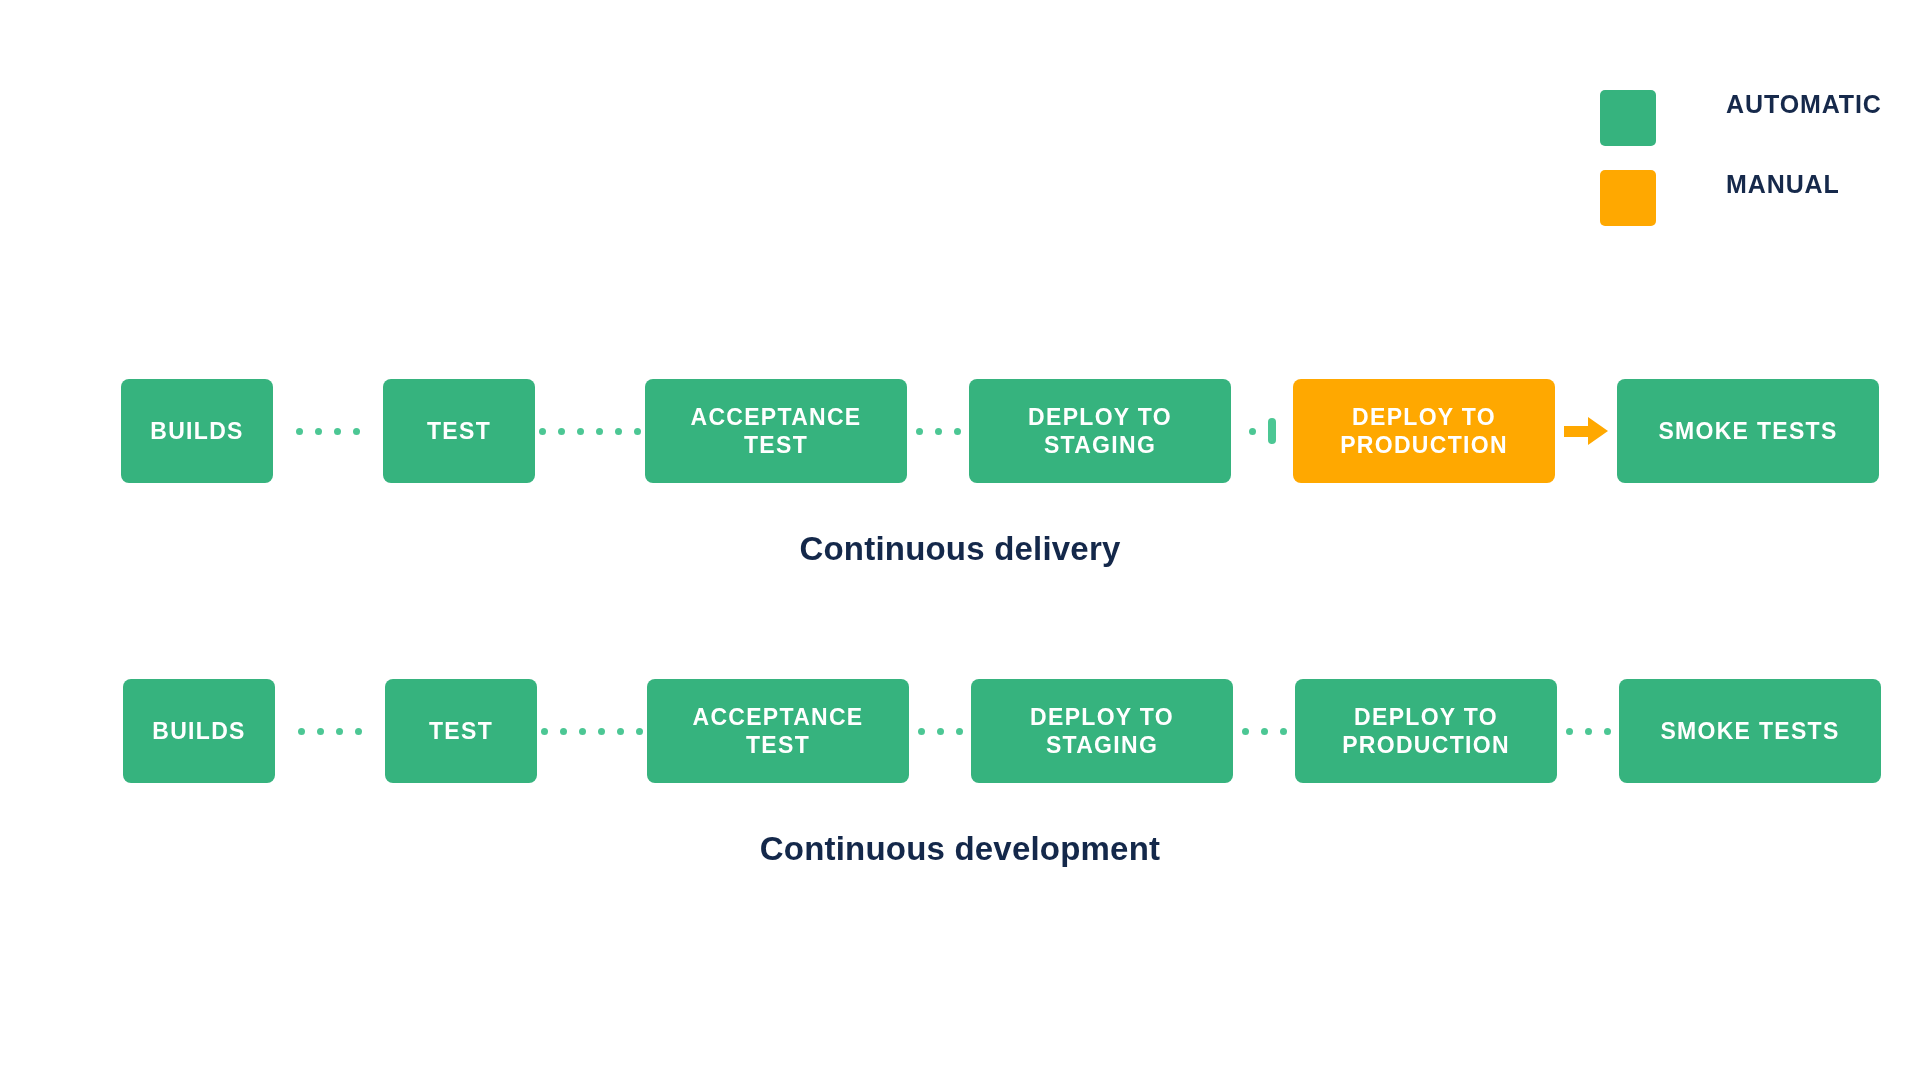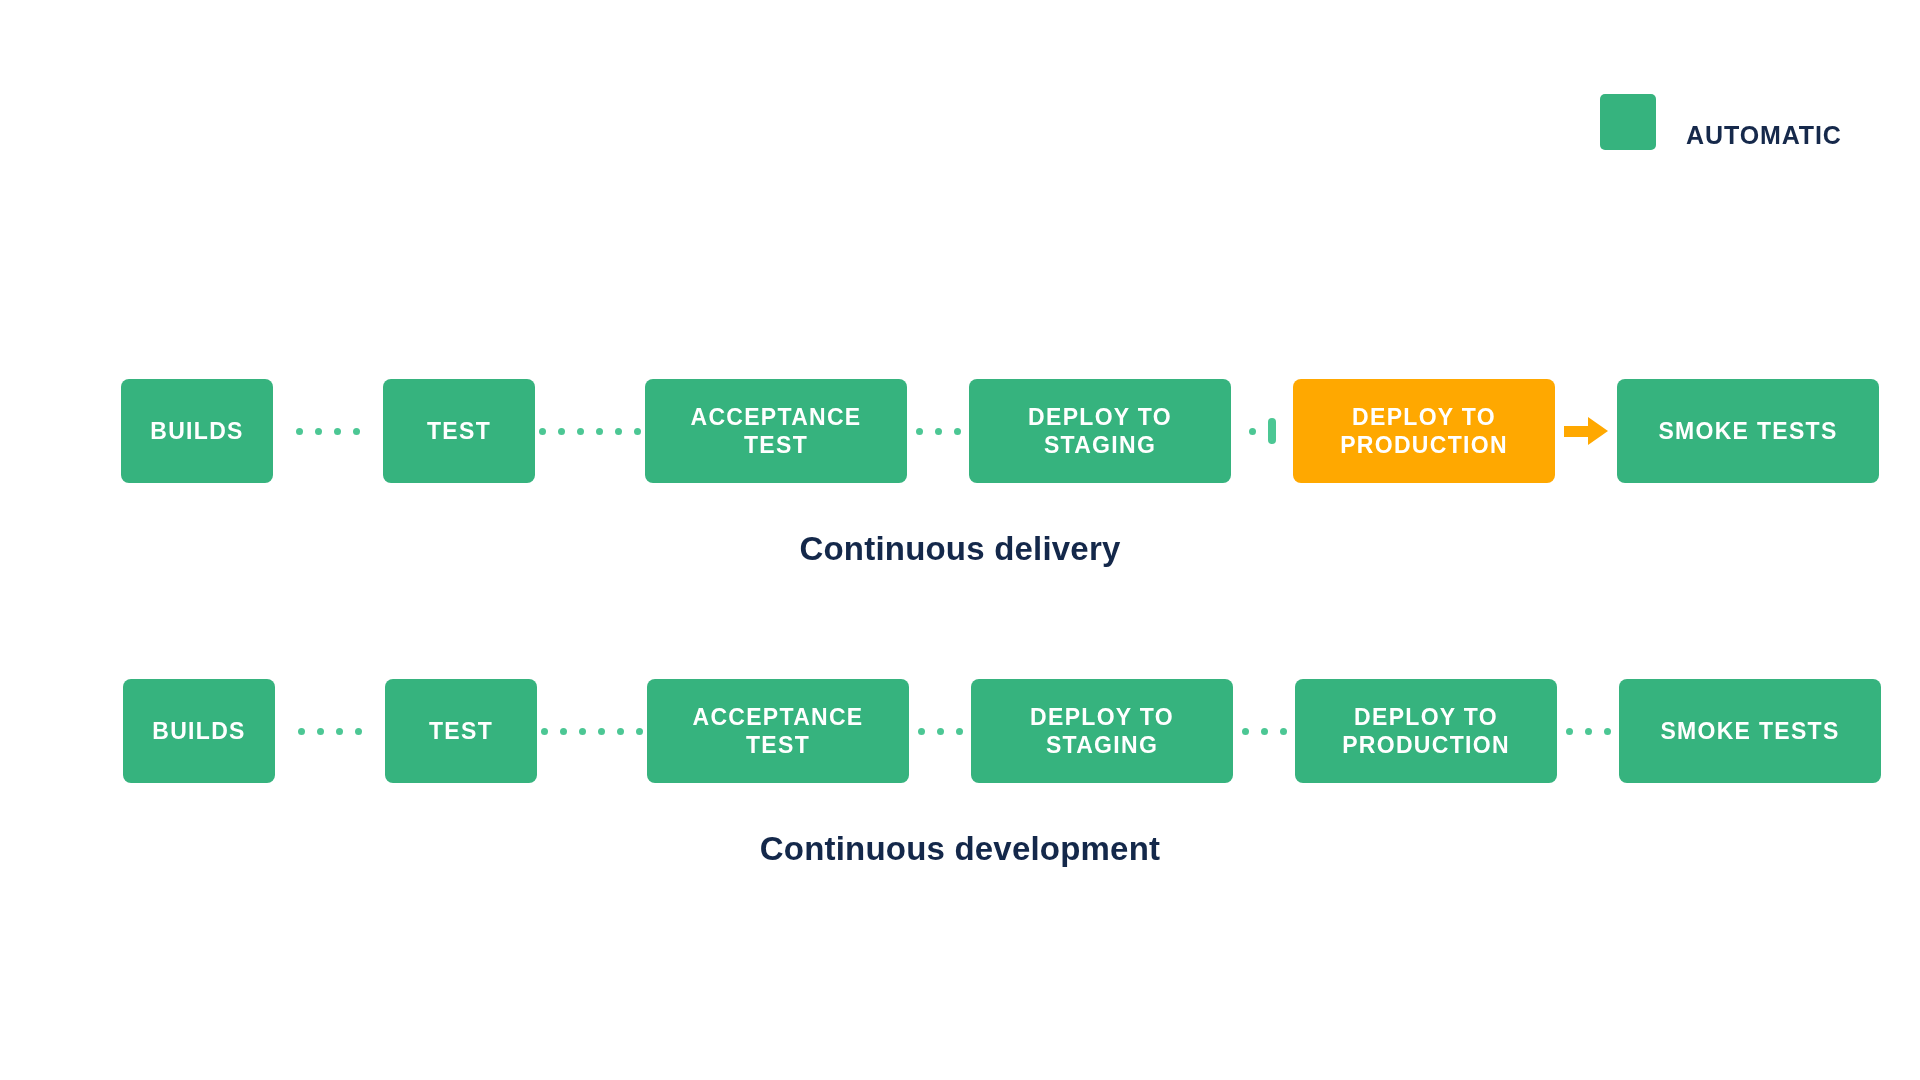--- a/index.html
+++ b/index.html
@@ -24,9 +24,10 @@
   }
   .legend-row {
     display: flex;
-    align-items: flex-end;
+    align-items: flex-start;
     height: 60px;
     margin-bottom: 20px;
+    gap: 40px;
   }
   .legend-swatch {
     width: 56px;

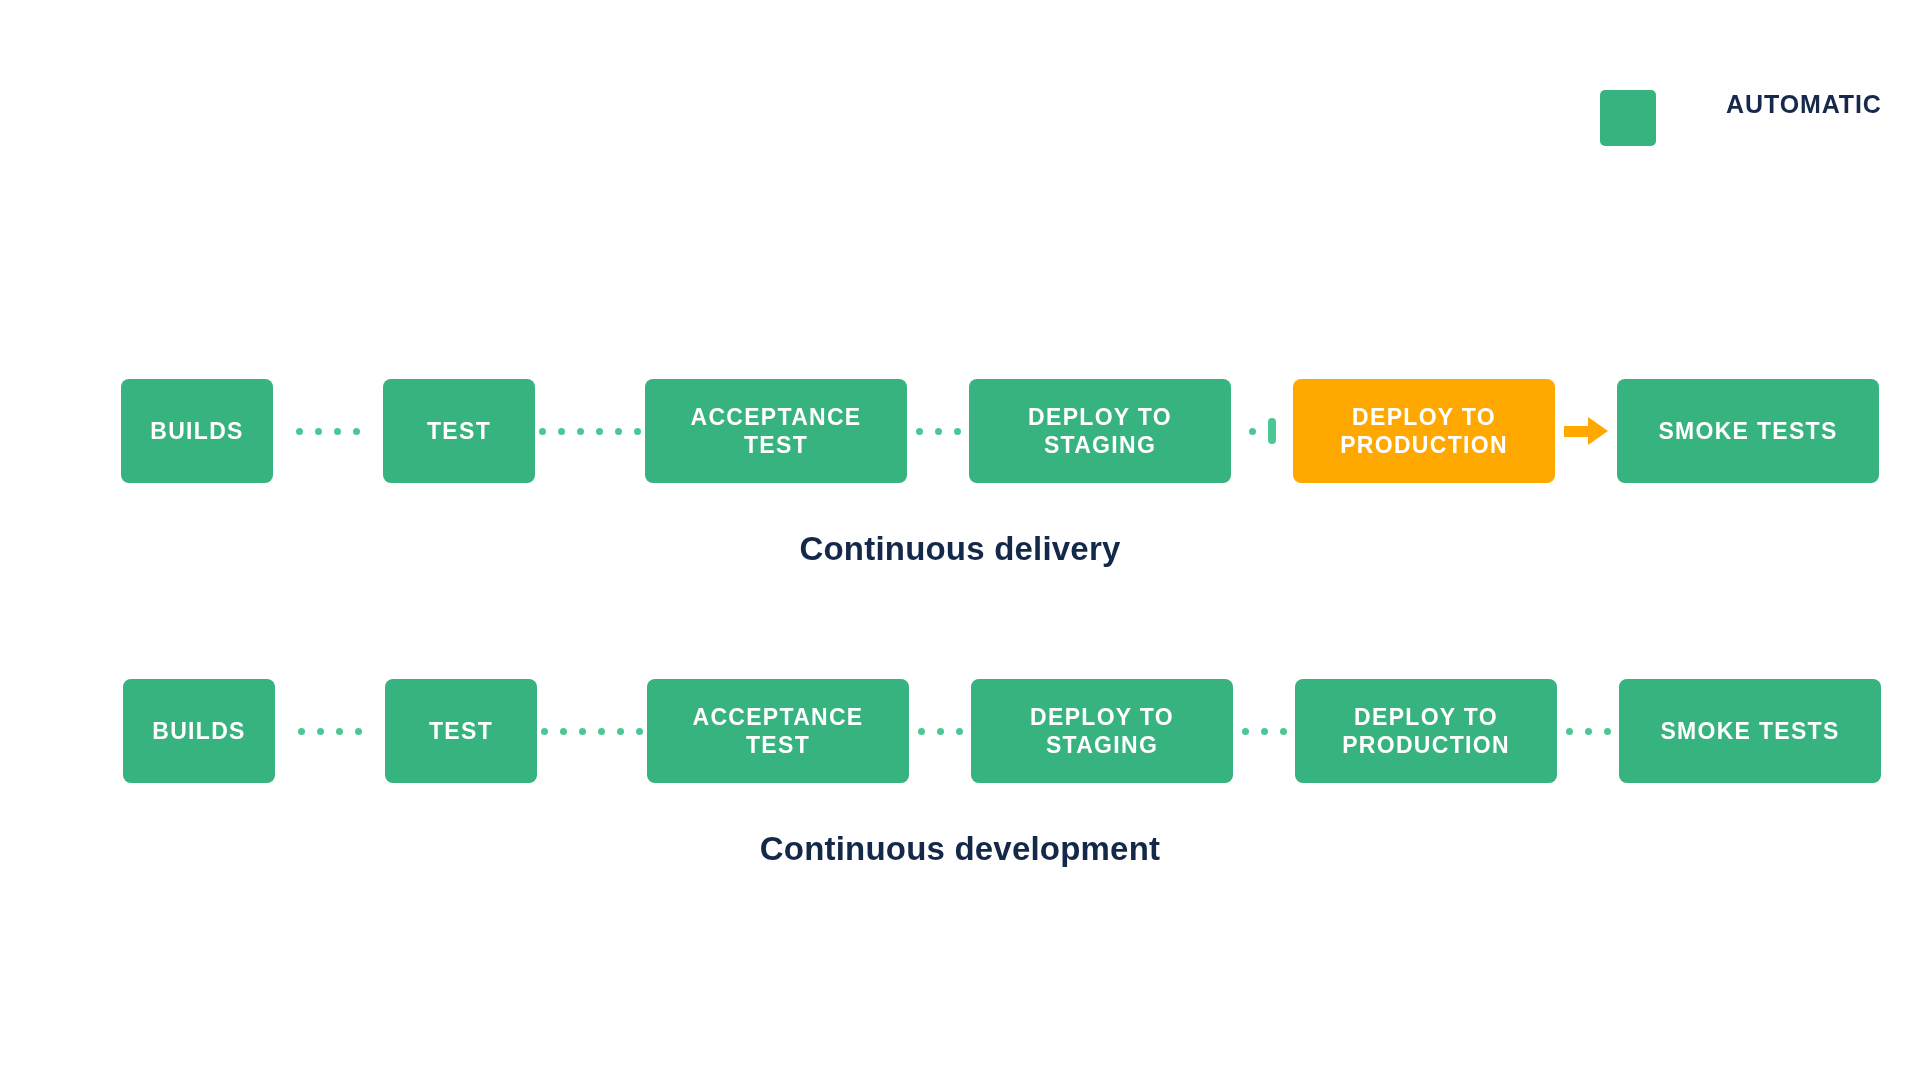--- a/index.html
+++ b/index.html
@@ -145,6 +145,10 @@
     <div class="legend-swatch automatic"></div>
     <div class="legend-label">AUTOMATIC</div>
   </div>
+  <div class="legend-row">
+    <div class="legend-swatch manual"></div>
+    <div class="legend-label">MANUAL</div>
+  </div>
 </div>
 
 <div class="pipeline" id="pipeline-delivery">

